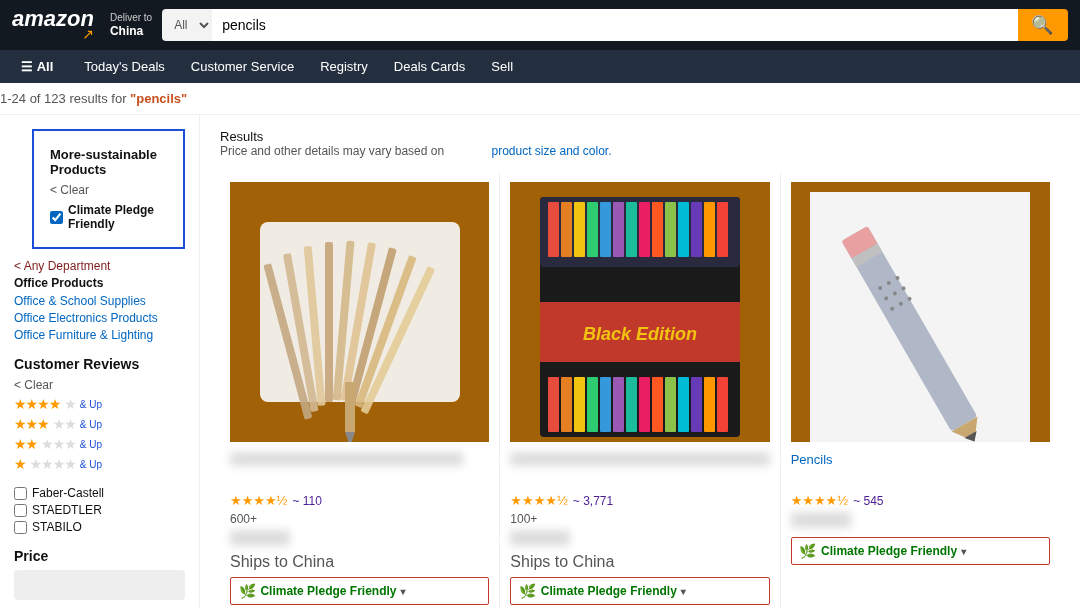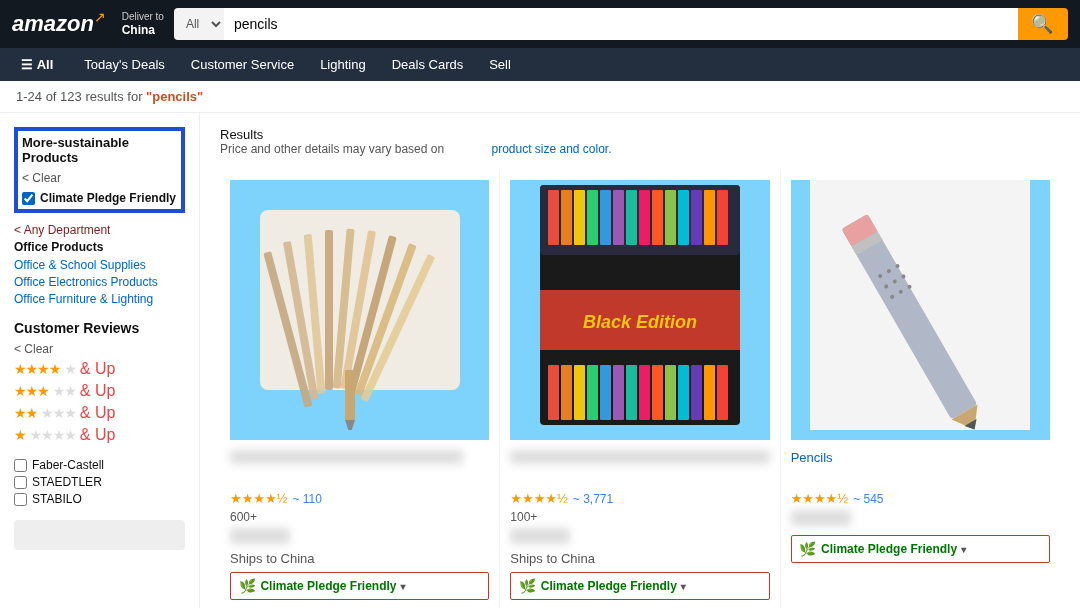--- a/index.html
+++ b/index.html
@@ -7,7 +7,7 @@
 
     
     .header { background: #131921; color: #fff; padding: 8px 12px; display: flex; align-items: center; gap: 10px; }
-    .logo { display: flex; flex-direction: row; align-items: flex-start; cursor: pointer; margin-right: 6px; }
+    .logo { display: flex; flex-direction: column; align-items: flex-end; cursor: pointer; margin-right: 6px; }
     .logo-text { font-size: 22px; font-weight: bold; color: #fff; font-style: italic; line-height: 1; }
     .logo-arrow { color: #ff9900; font-size: 14px; margin-top: -4px; }
     .deliver { font-size: 10px; color: #ccc; line-height: 1.2; cursor: pointer; }

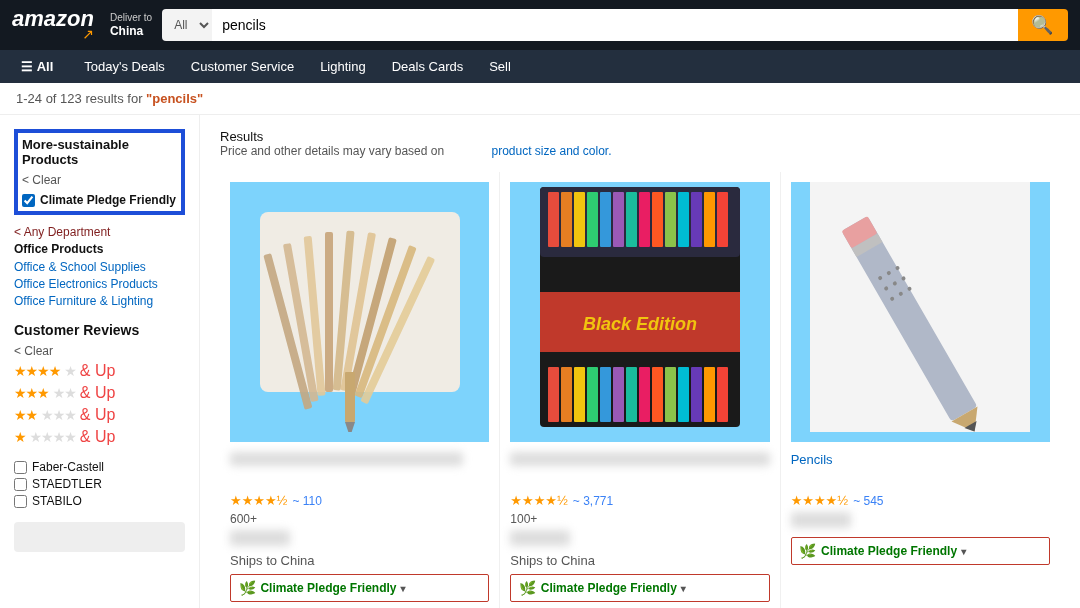--- a/index.html
+++ b/index.html
@@ -116,7 +116,7 @@
   </div>
   <span class="nav-item">Today's Deals</span>
   <span class="nav-item">Customer Service</span>
-  <span class="nav-item">Lighting</span>
+  <span class="nav-item">Registry</span>
   <span class="nav-item">Deals Cards</span>
   <span class="nav-item">Sell</span>
 </div>

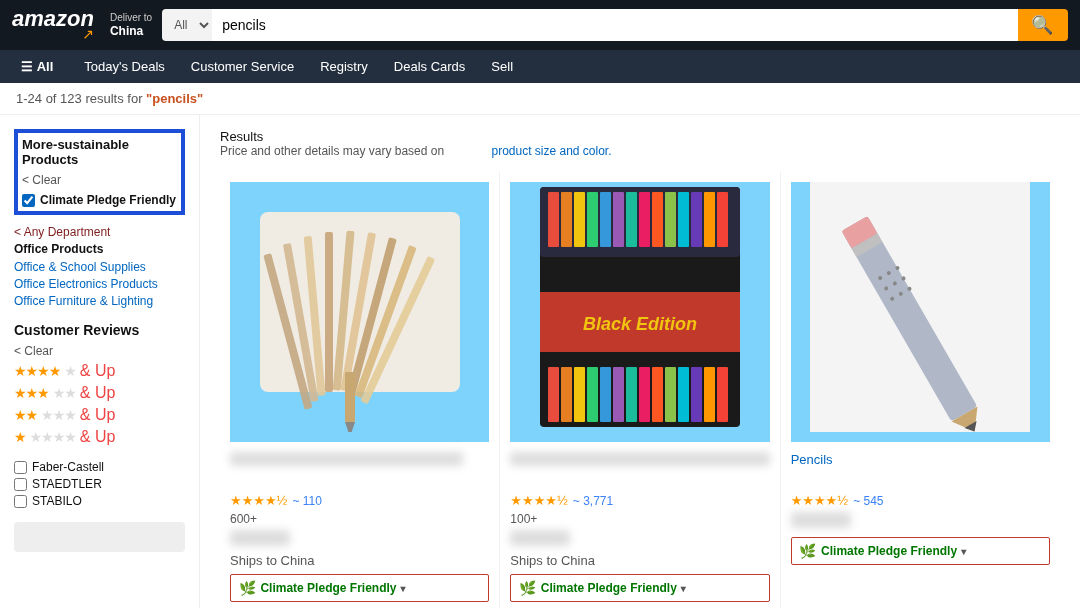--- a/index.html
+++ b/index.html
@@ -23,7 +23,7 @@
     .nav-item { cursor: pointer; padding: 4px 4px; white-space: nowrap; }
 
     
-    .results-header { padding: 8px 16px; font-size: 13px; color: #555; border-bottom: 1px solid #eee; }
+    .results-header { padding: 8px 0; font-size: 13px; color: #555; border-bottom: 1px solid #eee; }
     .results-header span.query { color: #c7511f; font-weight: bold; }
 
     

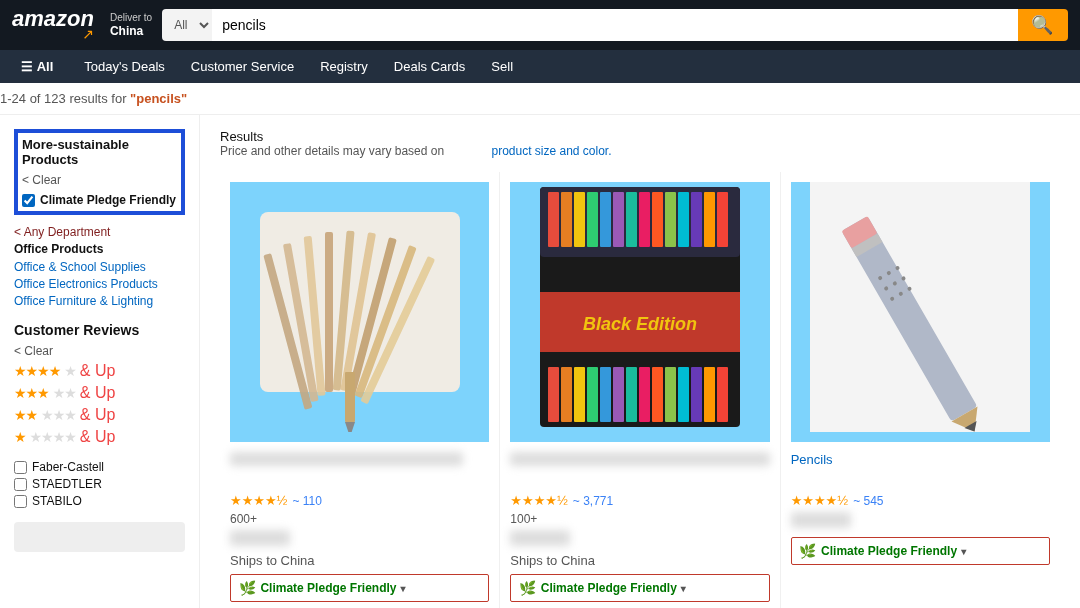--- a/index.html
+++ b/index.html
@@ -33,7 +33,7 @@
     .sidebar { width: 200px; min-width: 200px; padding: 14px 14px; border-right: 1px solid #eee; }
     .sidebar-section { margin-bottom: 14px; }
     .sidebar-title { font-weight: bold; font-size: 14px; margin-bottom: 6px; }
-    .filter-box { border: 4px solid #1d4ed8; padding: 4px; margin-bottom: 10px; }
+    .filter-box { border: 2px solid #1d4ed8; padding: 16px; margin-bottom: 10px; margin-left: 18px; }
     .filter-box-title { font-weight: bold; font-size: 13px; margin-bottom: 6px; color: #111; }
     .clear-link { color: #555; font-size: 12px; cursor: pointer; margin-bottom: 6px; display: block; }
     .clear-link::before { content: '< '; }

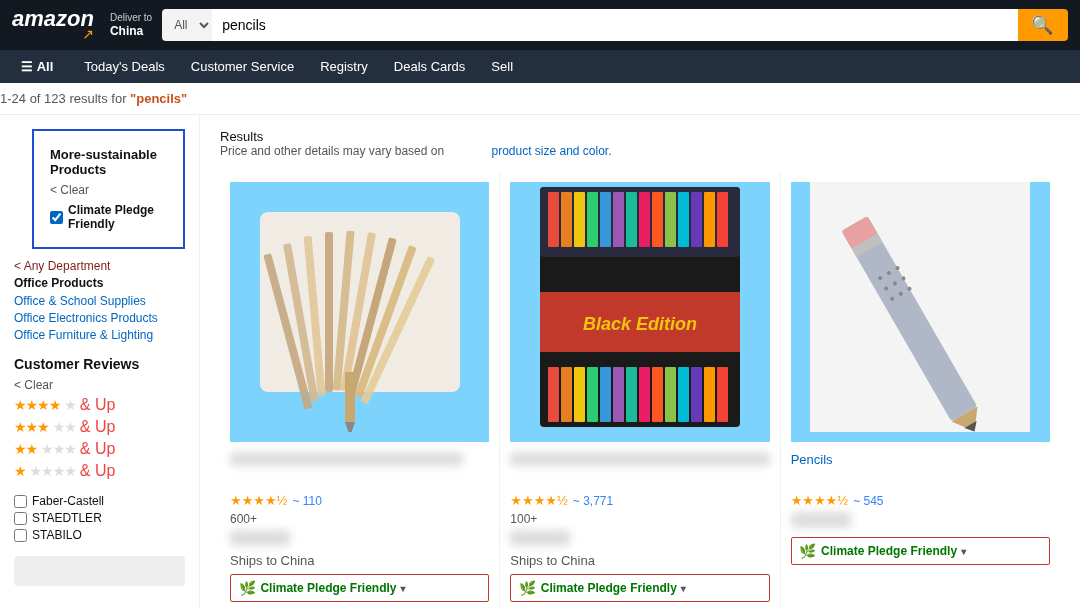--- a/index.html
+++ b/index.html
@@ -70,7 +70,7 @@
     .products-grid { display: flex; gap: 0; }
     .product-card { flex: 1; padding: 10px; border-right: 1px solid #f0f0f0; }
     .product-card:last-child { border-right: none; }
-    .product-img { width: 100%; height: 260px; display: flex; align-items: flex-start; justify-content: center; background: #7dd3fc; margin-bottom: 10px; overflow: hidden; }
+    .product-img { width: 100%; height: 260px; display: flex; align-items: flex-end; justify-content: center; background: #a16207; margin-bottom: 10px; overflow: hidden; }
 
     .product-name { font-size: 13px; color: #0066c0; margin-bottom: 5px; cursor: pointer; min-height: 36px; }
     .blurred { filter: blur(4px); background: #ddd; height: 14px; border-radius: 3px; margin-bottom: 4px; width: 90%; display: inline-block; }

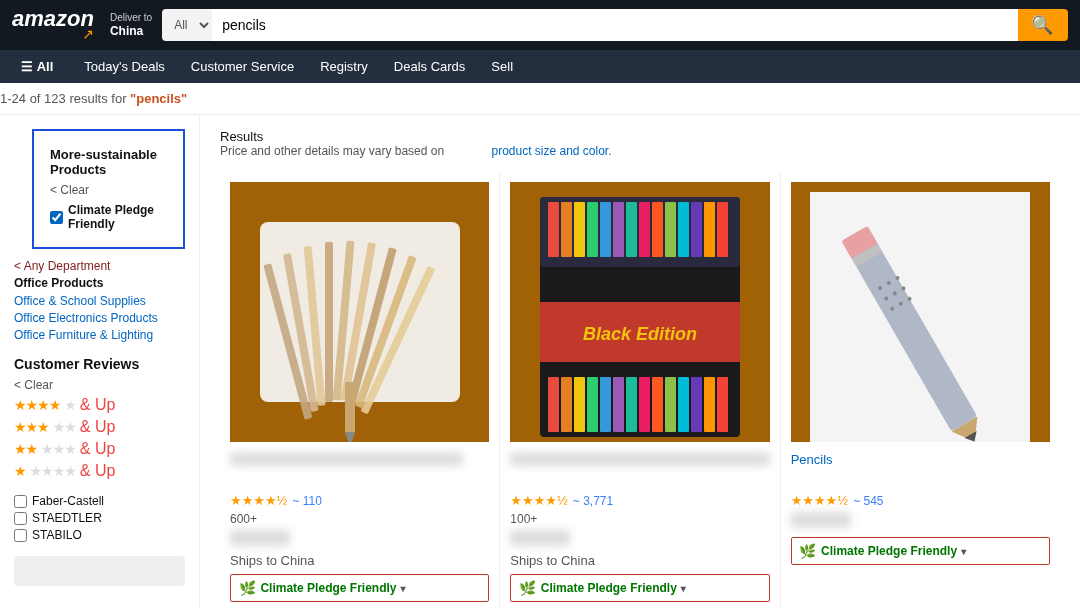--- a/index.html
+++ b/index.html
@@ -50,7 +50,7 @@
     .stars-row { display: flex; align-items: center; gap: 4px; margin-bottom: 4px; font-size: 12px; cursor: pointer; }
     .stars { color: #ff9900; font-size: 14px; letter-spacing: -1px; }
     .stars-empty { color: #ddd; }
-    .and-up { color: #ef4444; font-size: 16px; }
+    .and-up { color: #1d4ed8; font-size: 10px; }
     .review-clear { color: #555; font-size: 12px; cursor: pointer; display: block; margin-bottom: 4px; }
     .review-clear::before { content: '< '; }
 

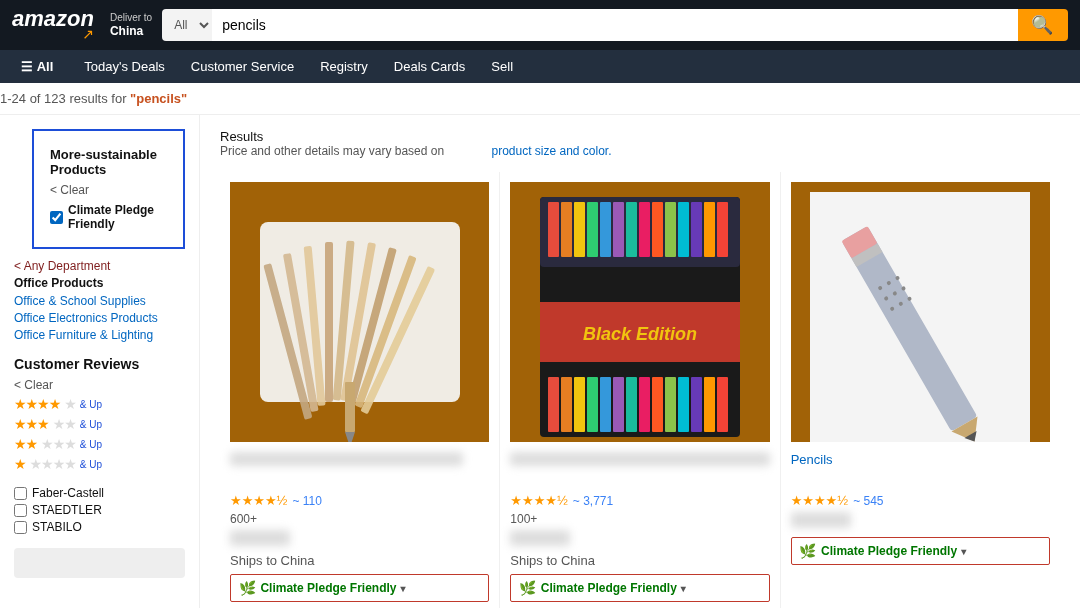--- a/index.html
+++ b/index.html
@@ -77,7 +77,7 @@
 
     .rating-row { display: flex; align-items: center; gap: 5px; margin-bottom: 4px; }
     .stars-sm { color: #ff9900; font-size: 13px; }
-    .rating-count { color: #3b82f6; font-size: 12px; cursor: pointer; }
+    .rating-count { color: #4c1d95; font-size: 12px; cursor: pointer; }
     .price-row { margin-bottom: 4px; }
     .price-blurred { filter: blur(4px); background: #ddd; height: 16px; width: 60px; border-radius: 3px; display: inline-block; }
     .ships { font-size: 13px; color: #555; margin-bottom: 6px; }

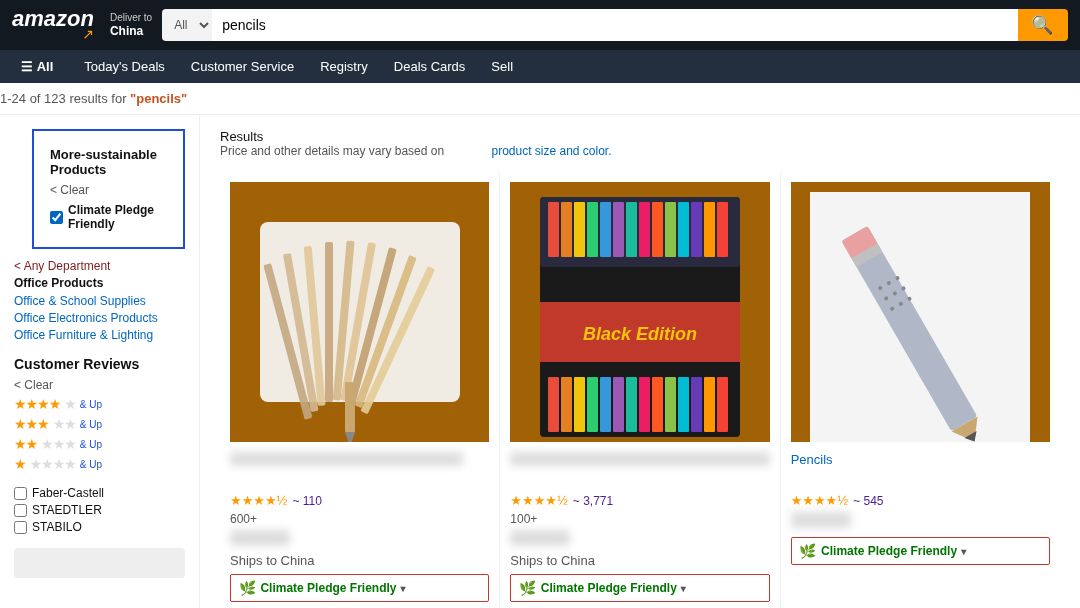--- a/index.html
+++ b/index.html
@@ -188,6 +188,7 @@
     </div>
 
     <div class="sidebar-section">
+      <div class="sidebar-title">Price</div>
       <div class="price-bar">
         
       </div>

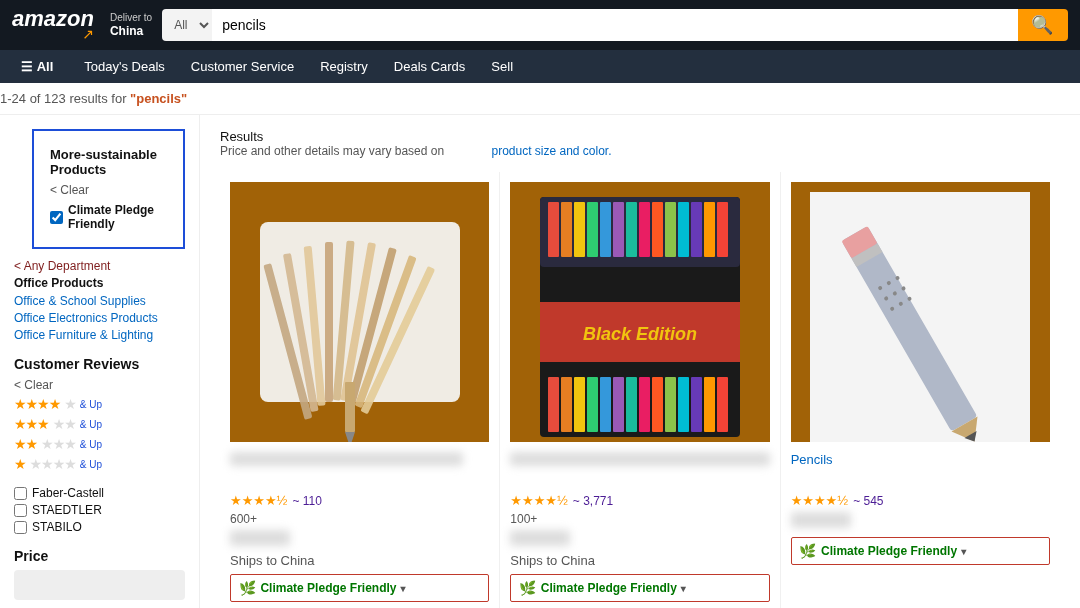--- a/index.html
+++ b/index.html
@@ -80,7 +80,7 @@
     .rating-count { color: #4c1d95; font-size: 12px; cursor: pointer; }
     .price-row { margin-bottom: 4px; }
     .price-blurred { filter: blur(4px); background: #ddd; height: 16px; width: 60px; border-radius: 3px; display: inline-block; }
-    .ships { font-size: 13px; color: #555; margin-bottom: 6px; }
+    .ships { font-size: 16px; color: #555; margin-bottom: 6px; }
     .count-text { font-size: 12px; color: #555; margin-bottom: 4px; }
 
     

